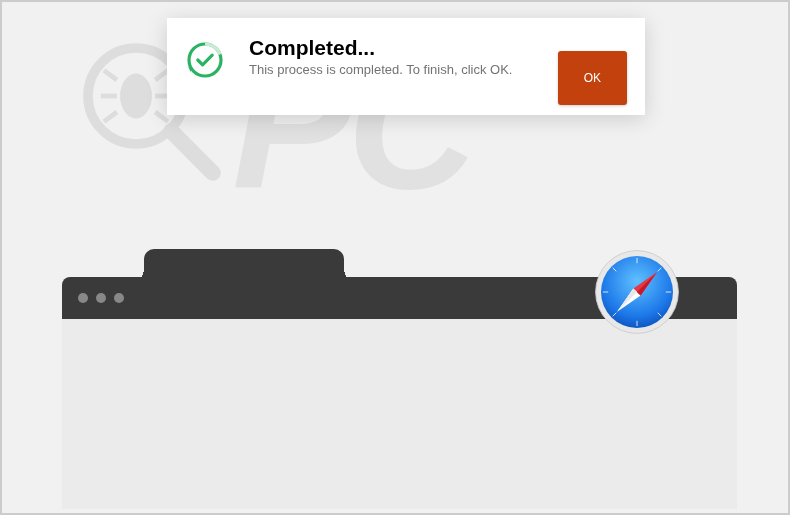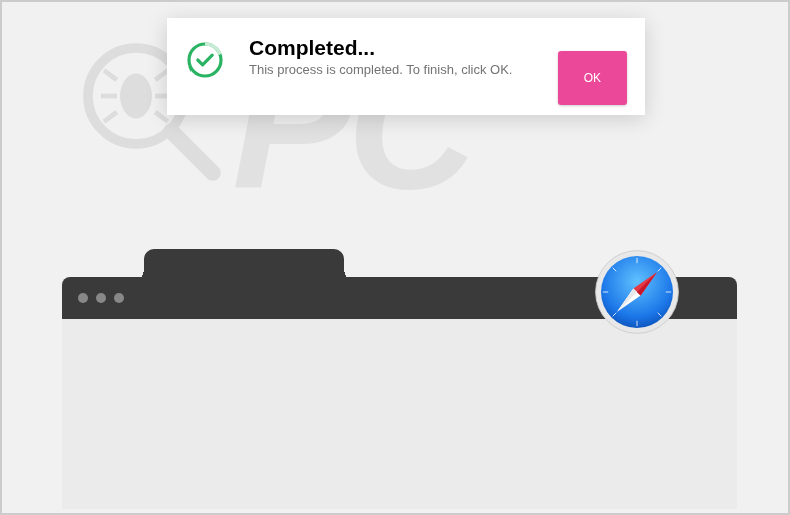--- a/index.html
+++ b/index.html
@@ -94,7 +94,7 @@
       bottom: 10px;
     }
     .ok-button {
-      background: #ec4899;
+      background: #c2410c;
       color: #fff;
       border: none;
       border-radius: 3px;

